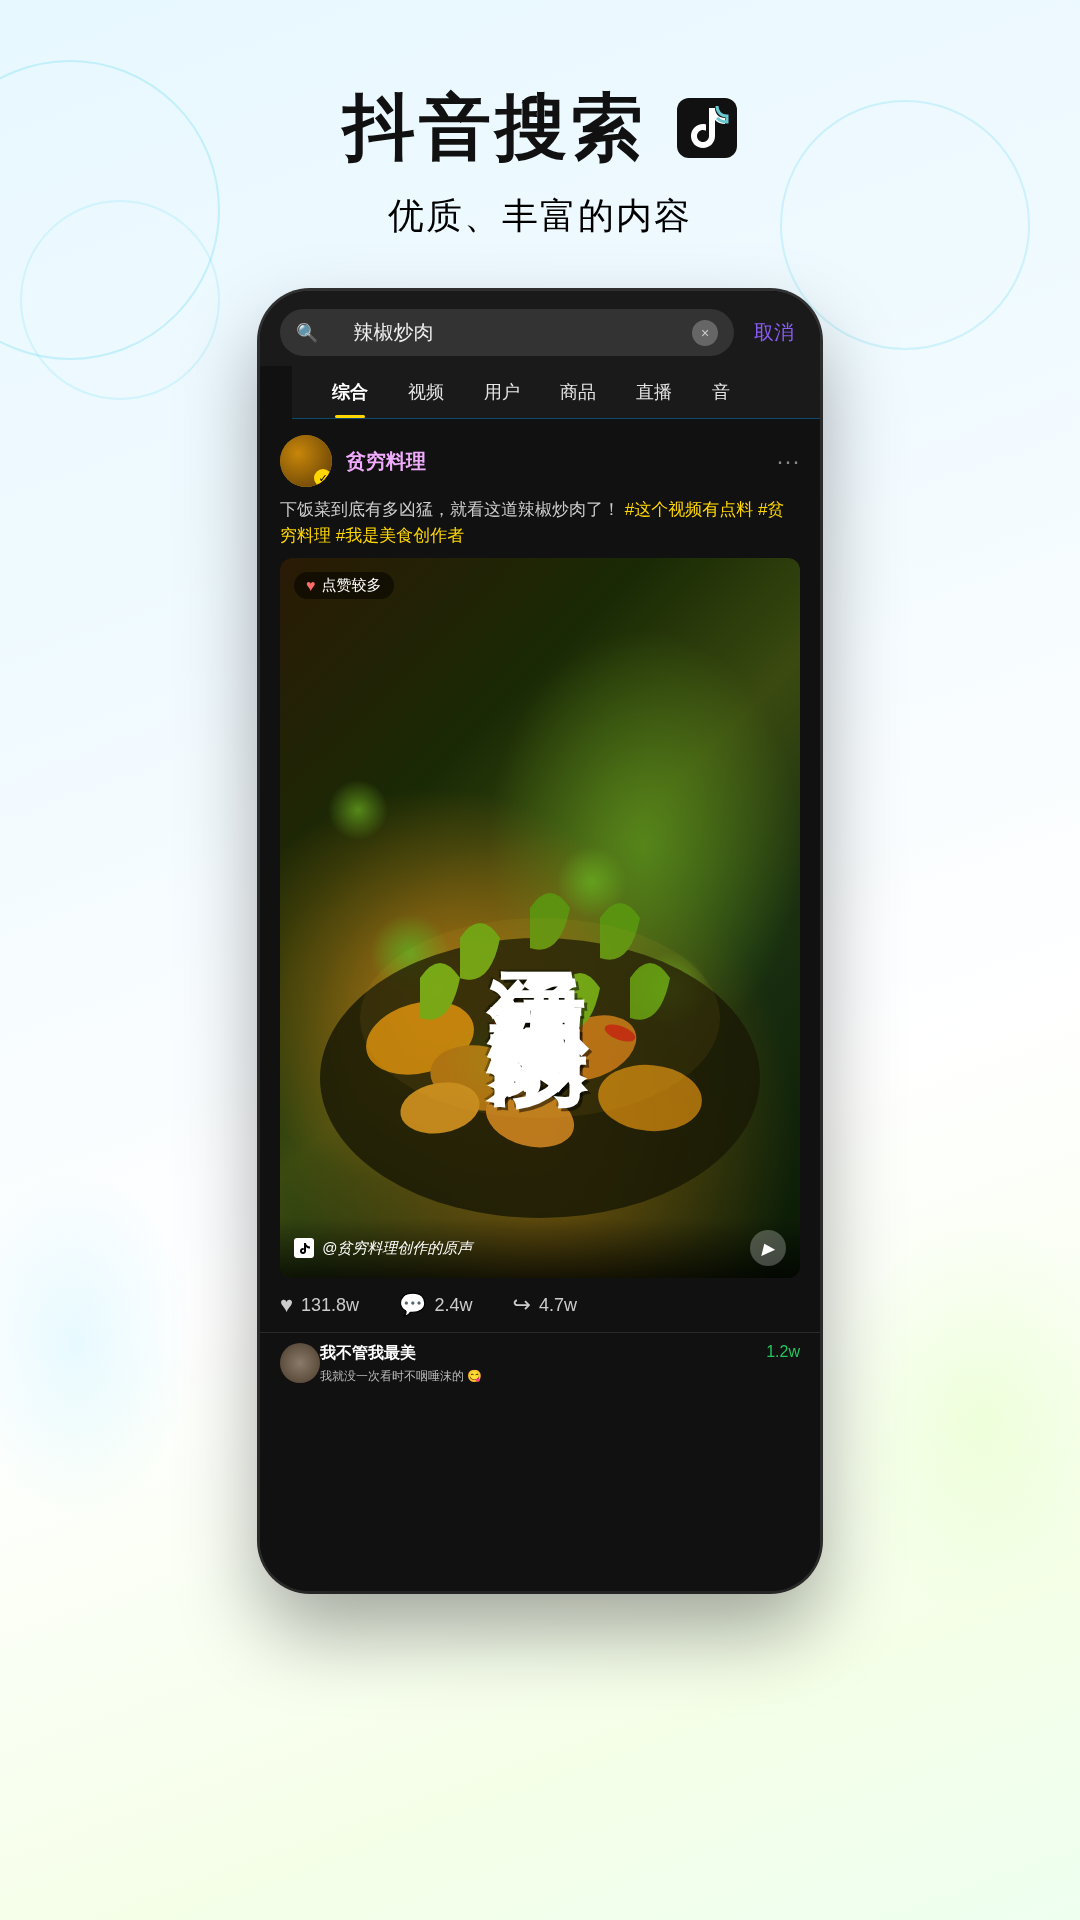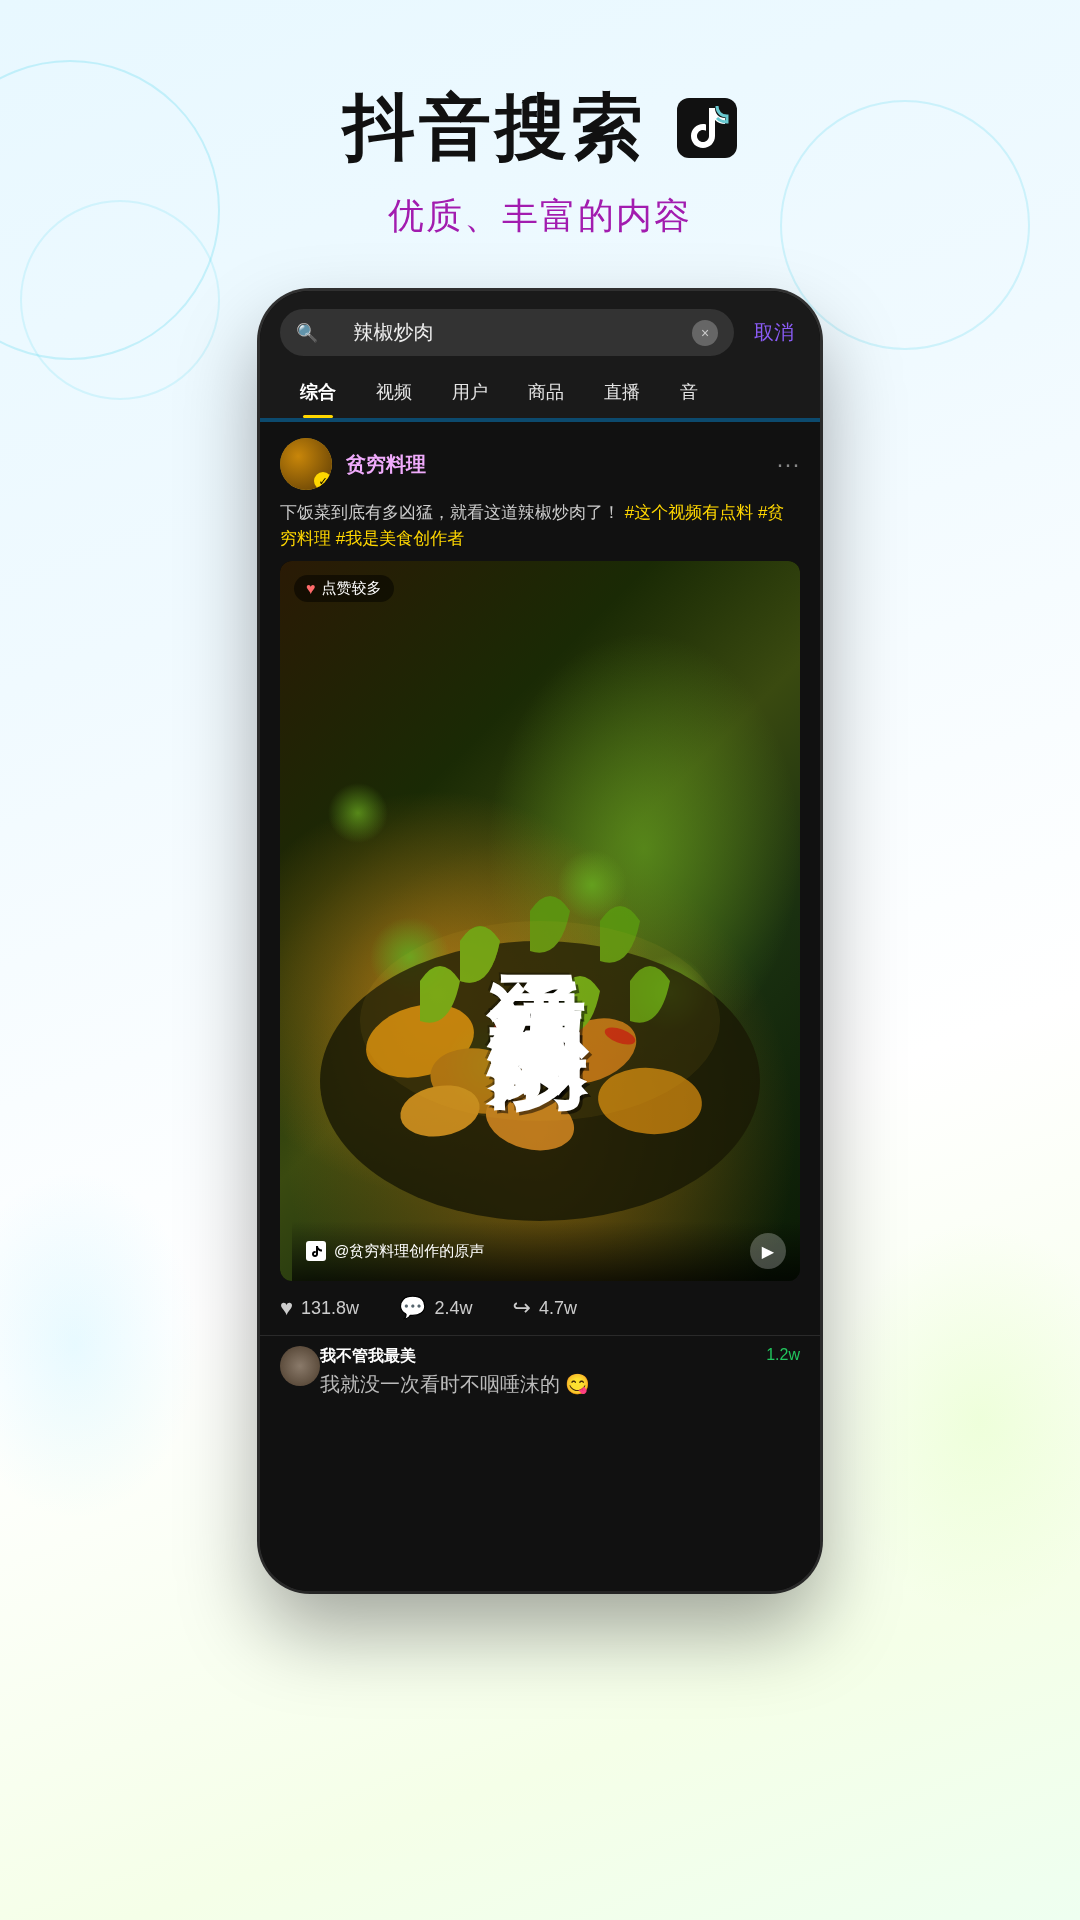--- a/index.html
+++ b/index.html
@@ -55,7 +55,7 @@
     }
     .header-subtitle {
       font-size: 36px;
-      color: #a21caf;
+      color: #000000;
       margin-top: 16px;
       letter-spacing: 2px;
     }

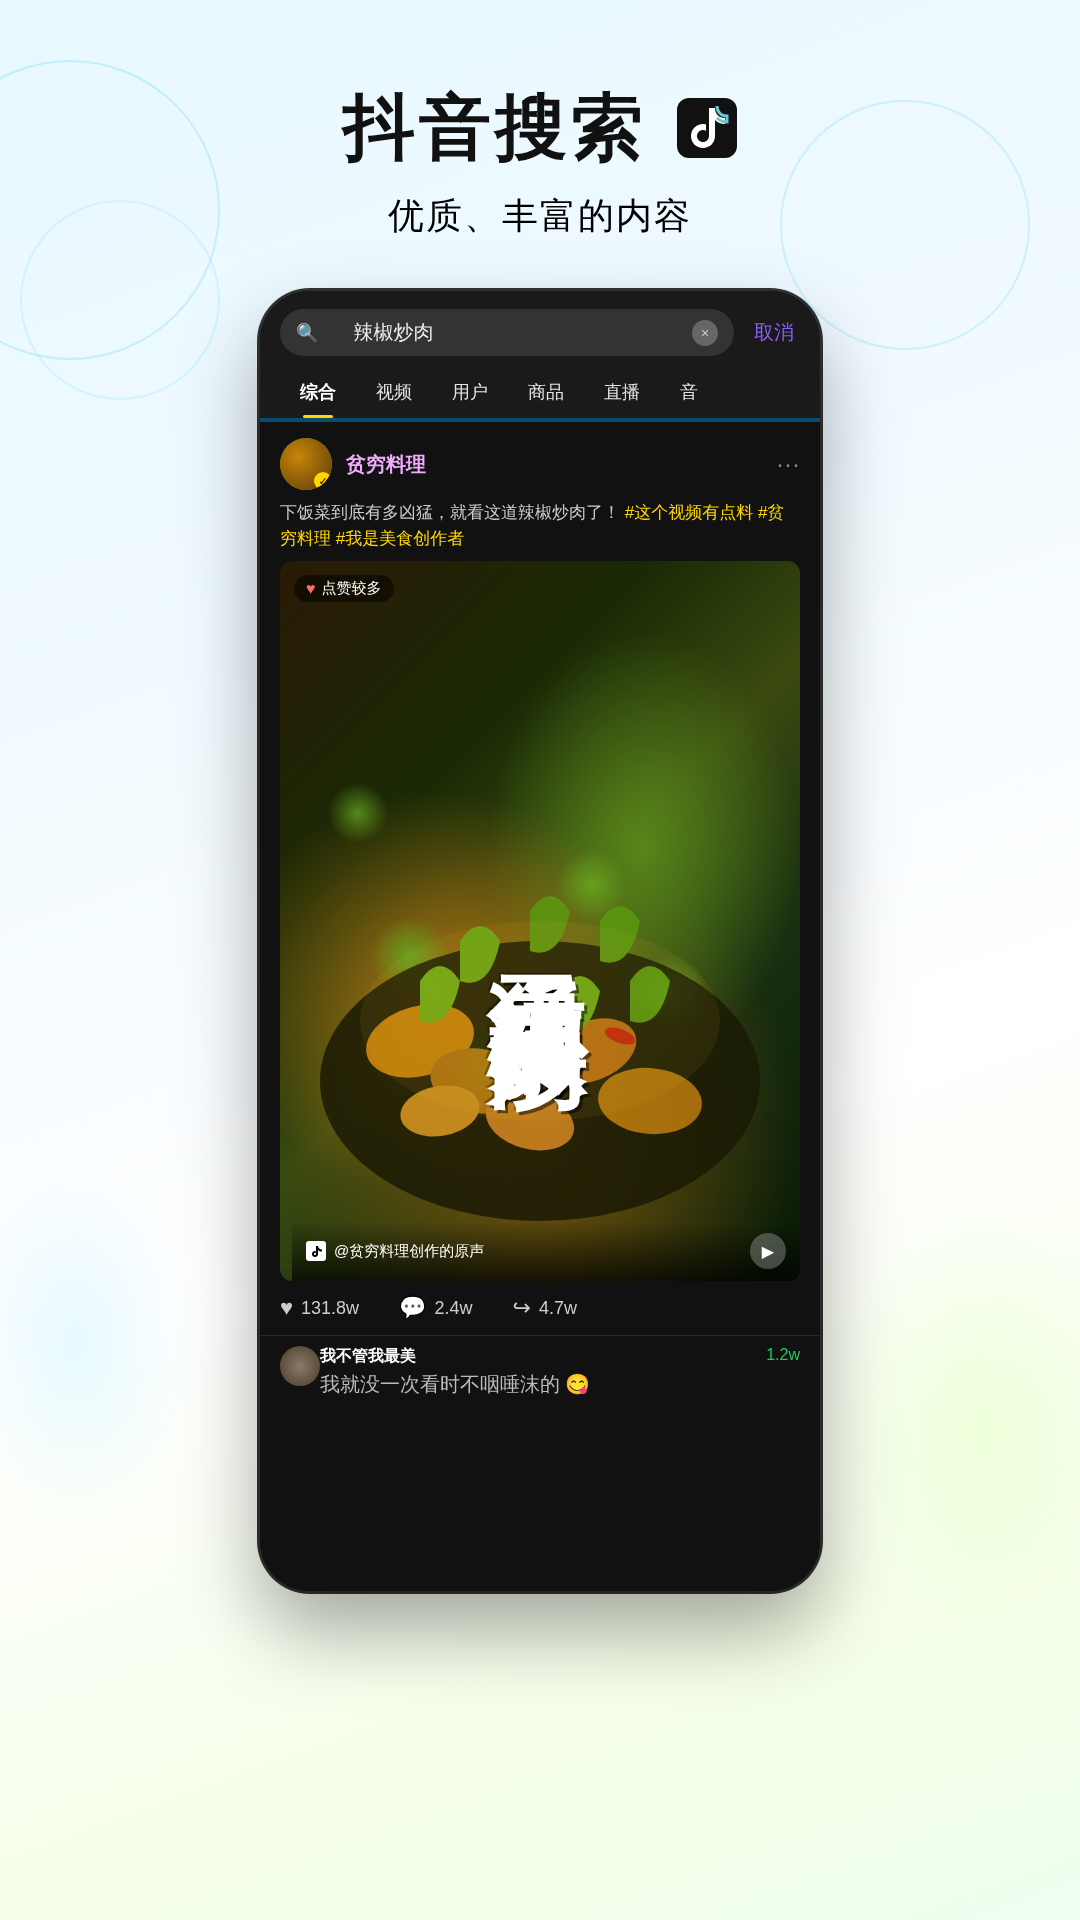--- a/index.html
+++ b/index.html
@@ -136,7 +136,8 @@
       display: flex;
       align-items: center;
       padding: 0 20px;
-      border-bottom: 4px solid #0c4a6e;
+      border-bottom: 1px solid #0c4a6e;
+      margin-left: 32px;
     }
     .tab-item {
       padding: 14px 20px;

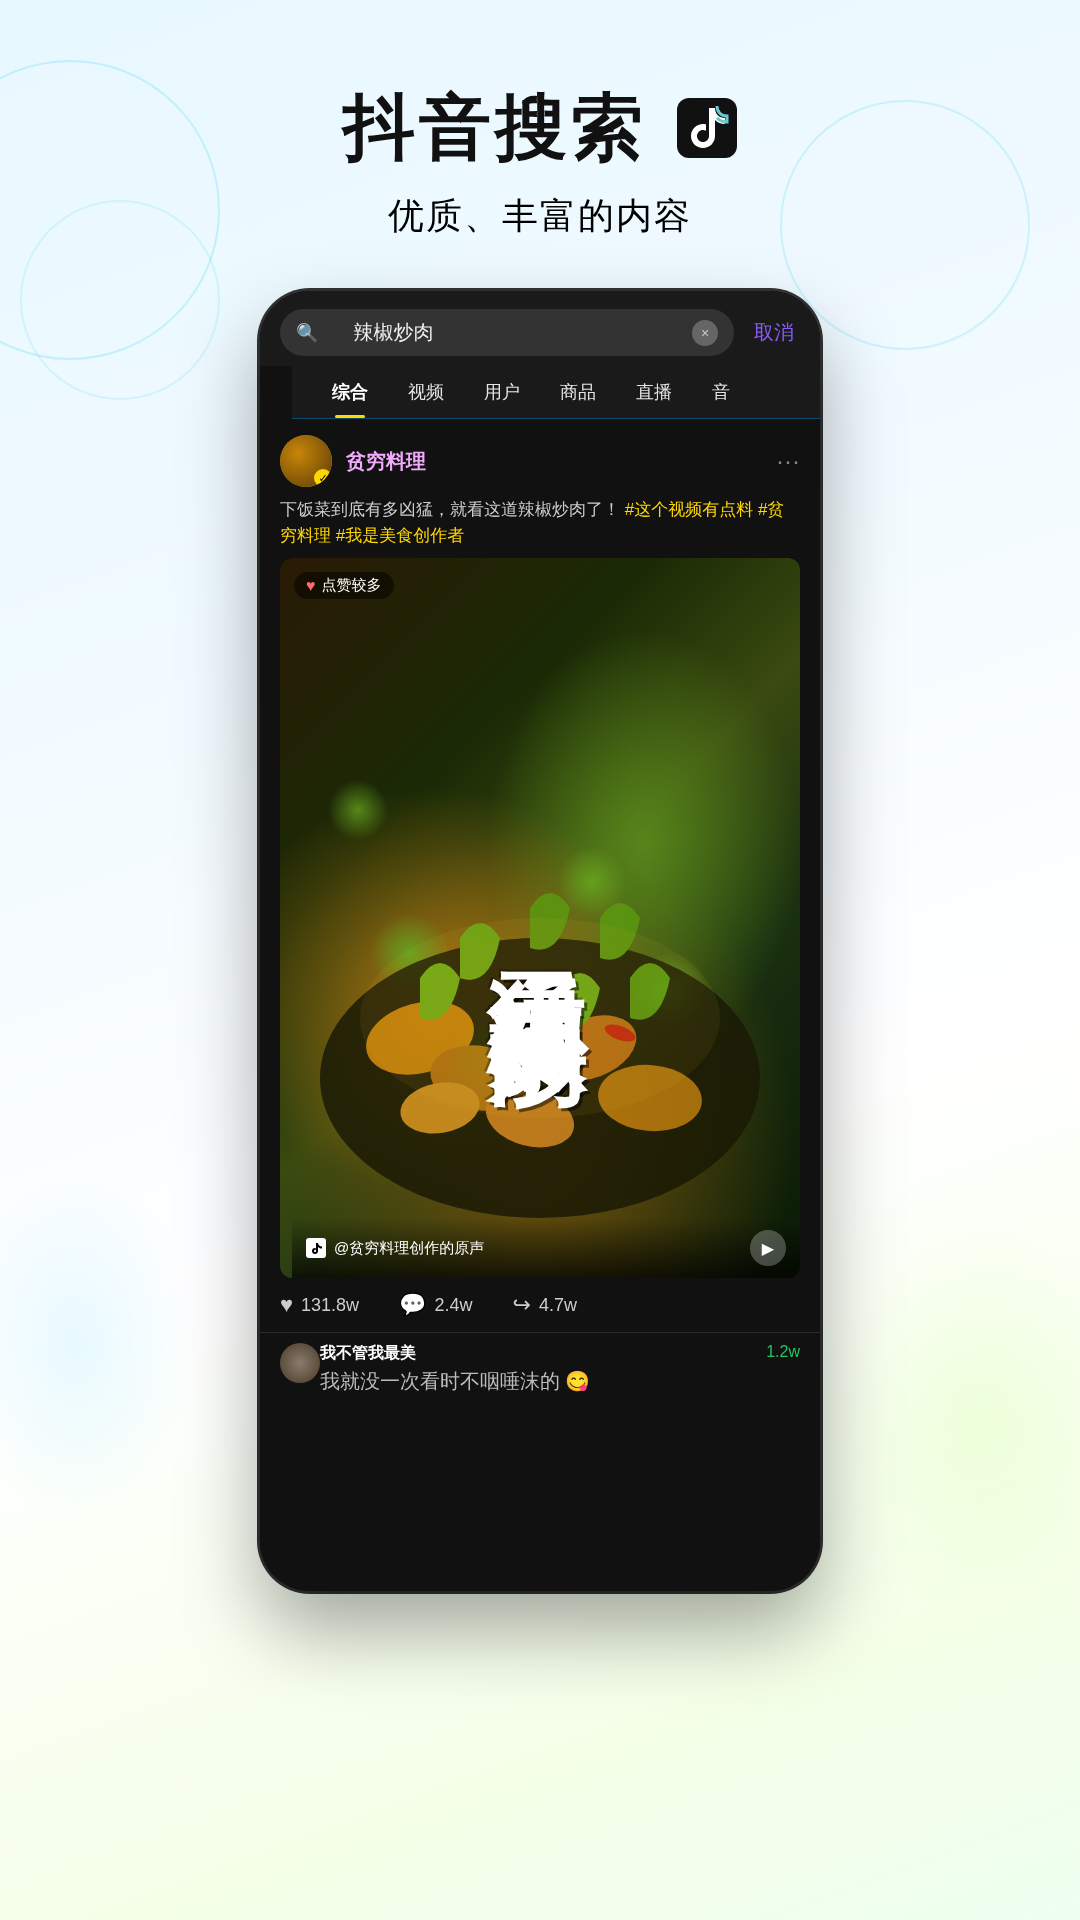--- a/index.html
+++ b/index.html
@@ -295,12 +295,13 @@
     }
     .video-bottom {
       position: absolute;
-      bottom: 0; left: 12px; right: 0;
+      bottom: 0; left: 0; right: 0;
       padding: 12px 14px;
       background: linear-gradient(transparent, rgba(0,0,0,0.7));
       display: flex;
       align-items: center;
       justify-content: space-between;
+      font-style: italic;
     }
     .sound-info {
       display: flex;

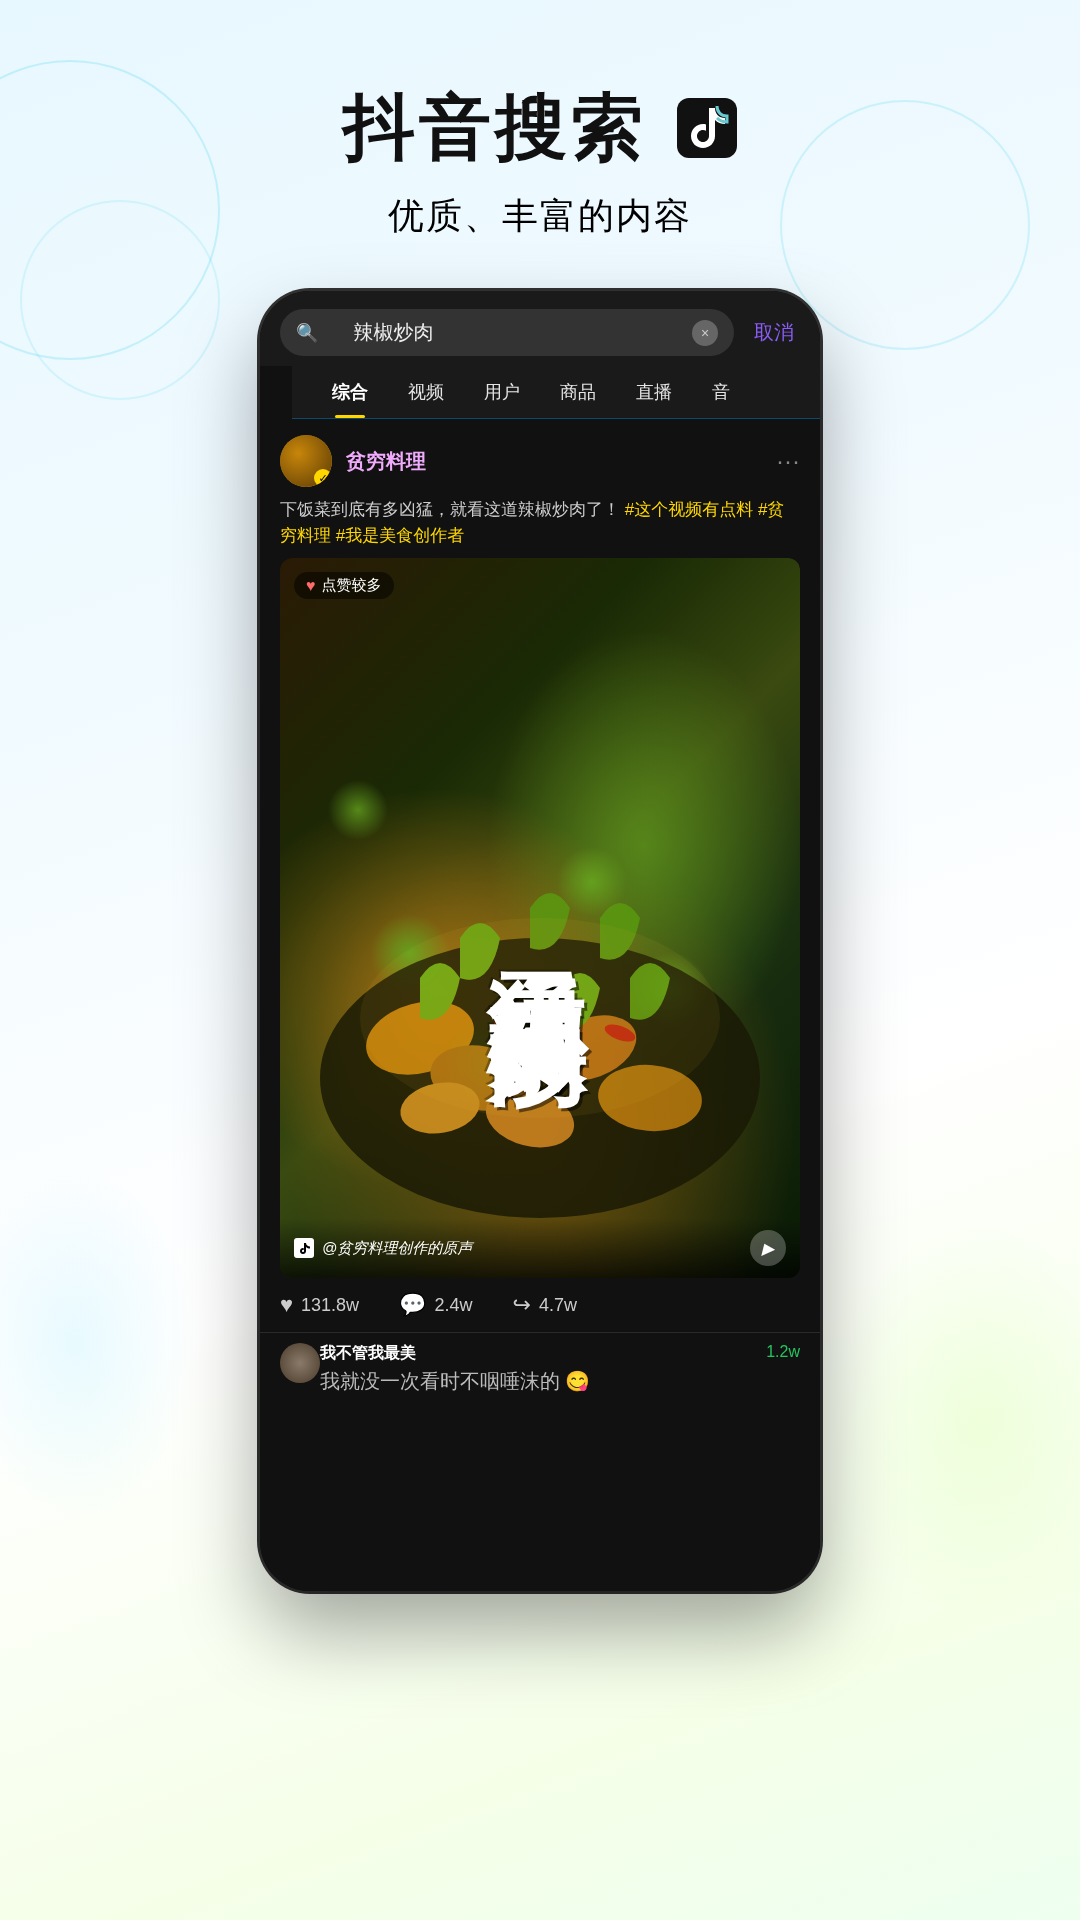--- a/index.html
+++ b/index.html
@@ -370,7 +370,7 @@
       margin-bottom: 4px;
     }
     .comment-text {
-      font-size: 20px;
+      font-size: 12px;
       color: #bbb;
     }
     .comment-count {

